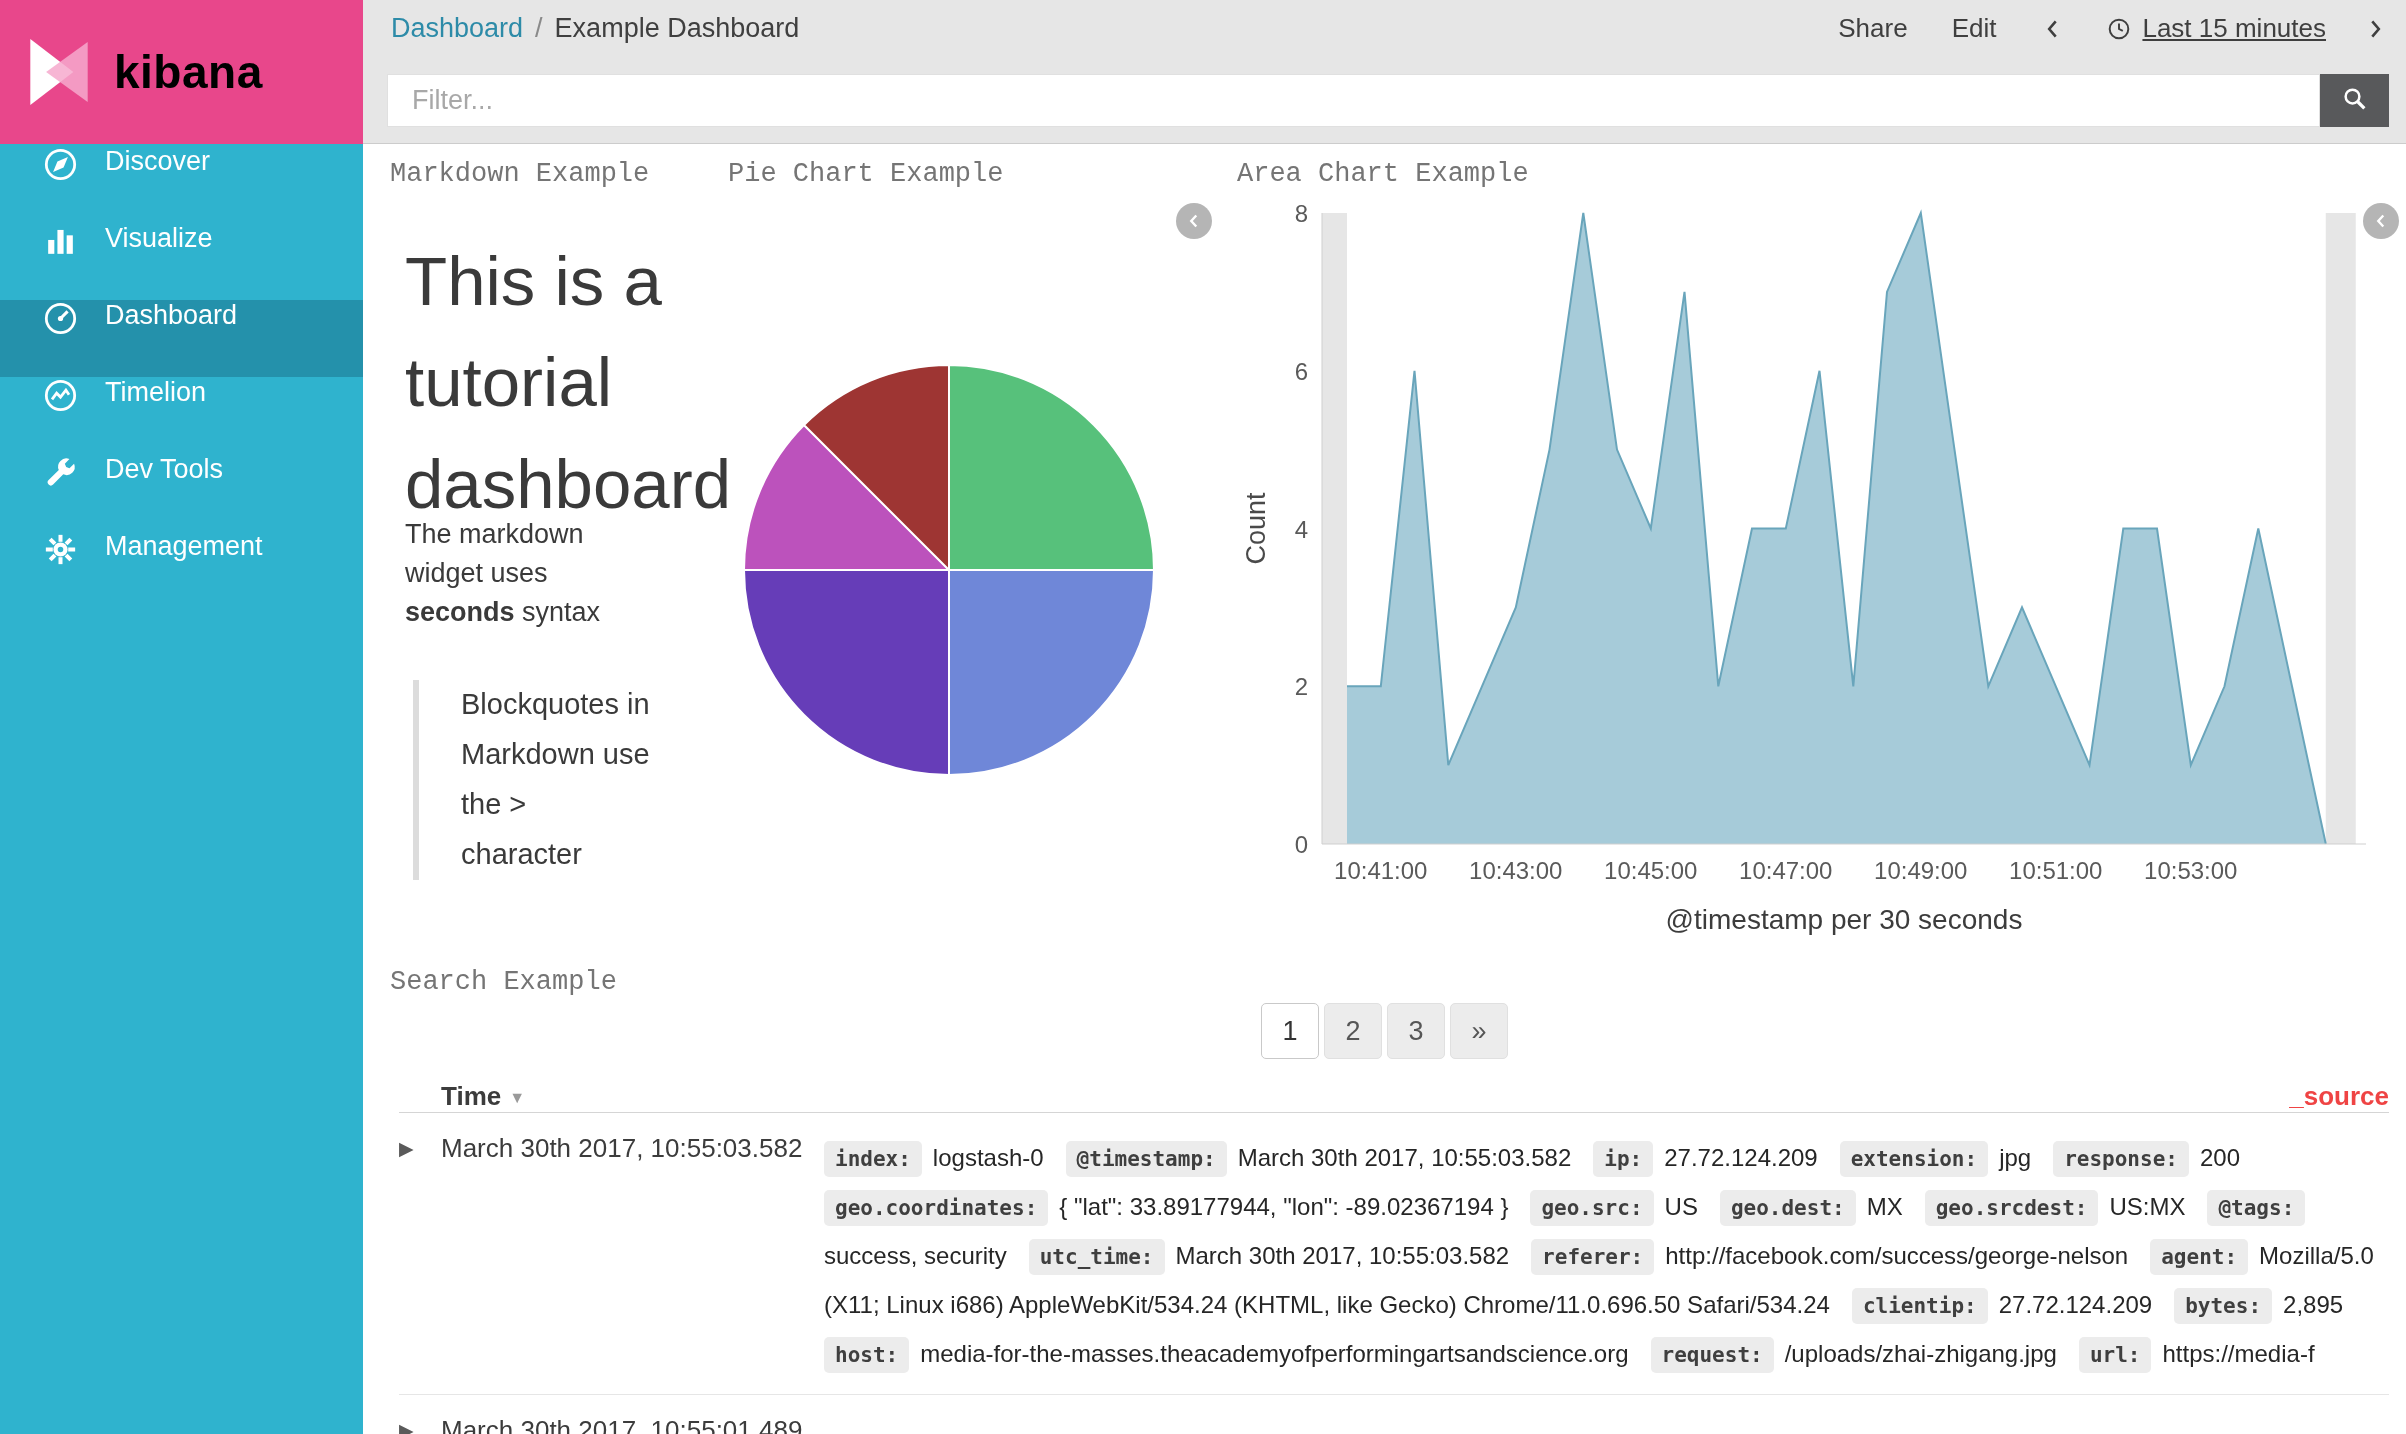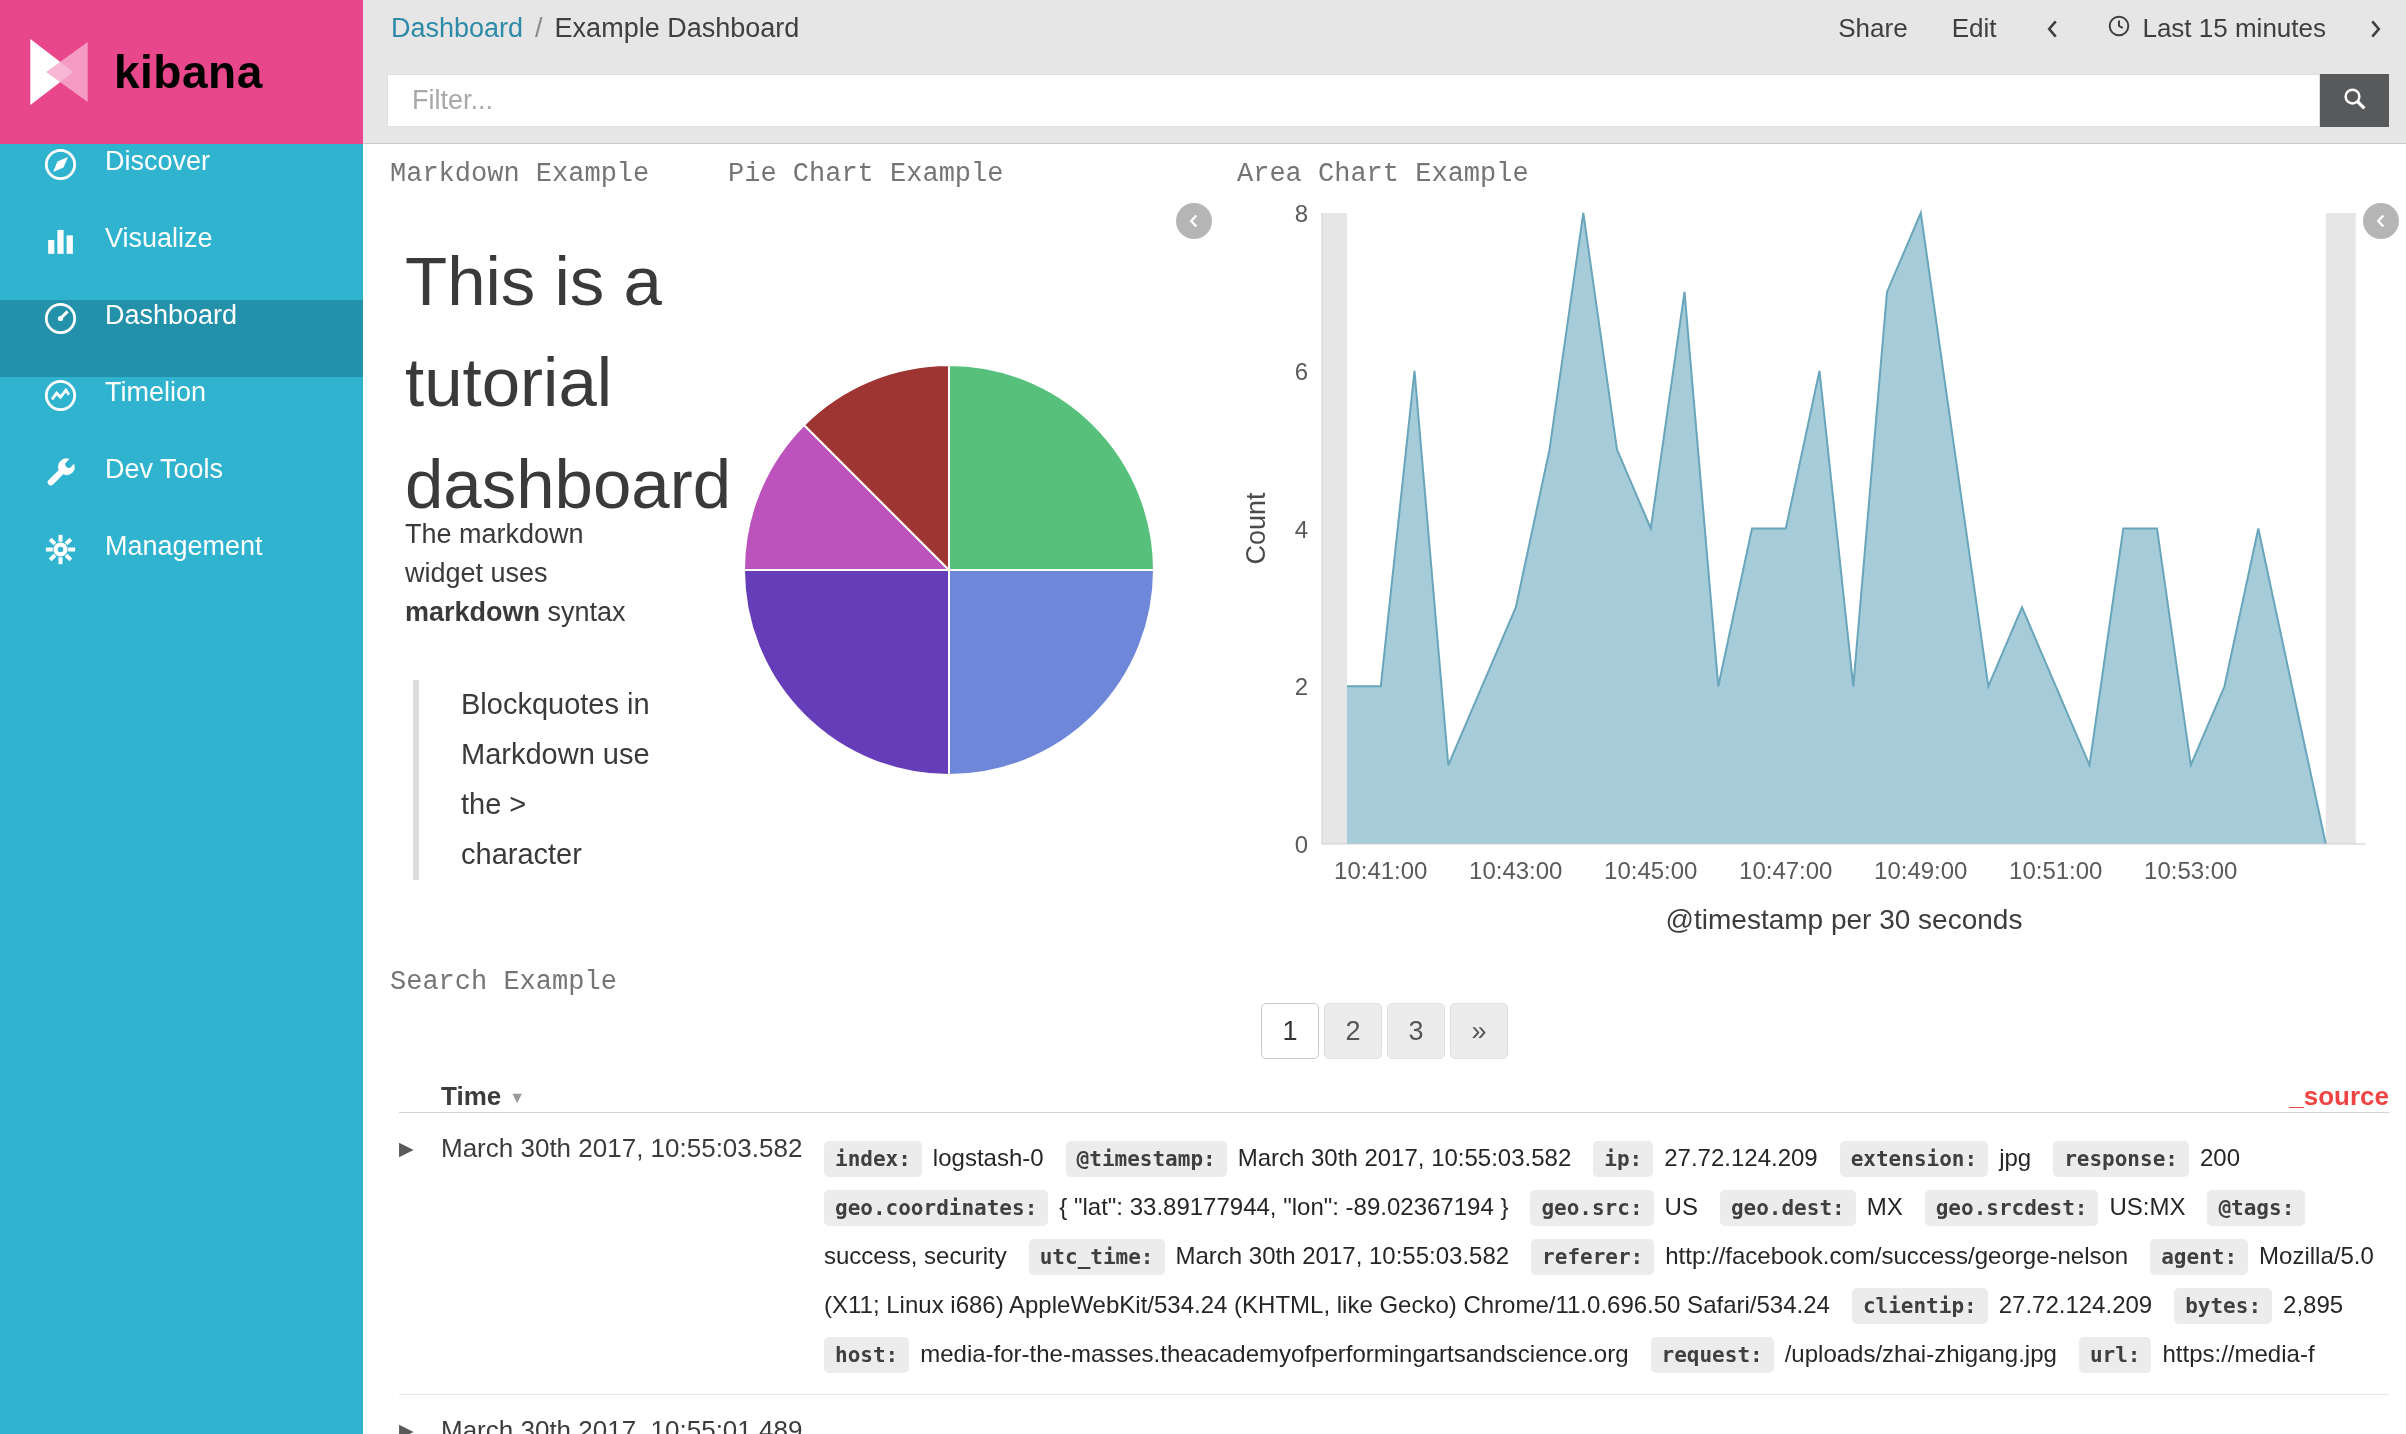--- a/index.html
+++ b/index.html
@@ -32,7 +32,7 @@
   .top-action { font-size:26px; color:#3f3f3f; margin-left:44px; cursor:pointer; }
   .tp-chev { width:26px; height:26px; margin-left:44px; cursor:pointer; }
   .tp-chev svg, .tp-clock svg { width:26px; height:26px; display:block; }
-  .timepicker { display:flex; align-items:flex-start; margin-left:40px; cursor:pointer; }
+  .timepicker { display:flex; align-items:center; margin-left:40px; cursor:pointer;text-decoration:underline; }
   .tp-clock { width:26px; height:26px; margin-right:10px; }
   .tp-label { font-size:26px; color:#3f3f3f; }
   .filter-row { height:87px; display:flex; align-items:center; padding:0 17px 0 24px; }

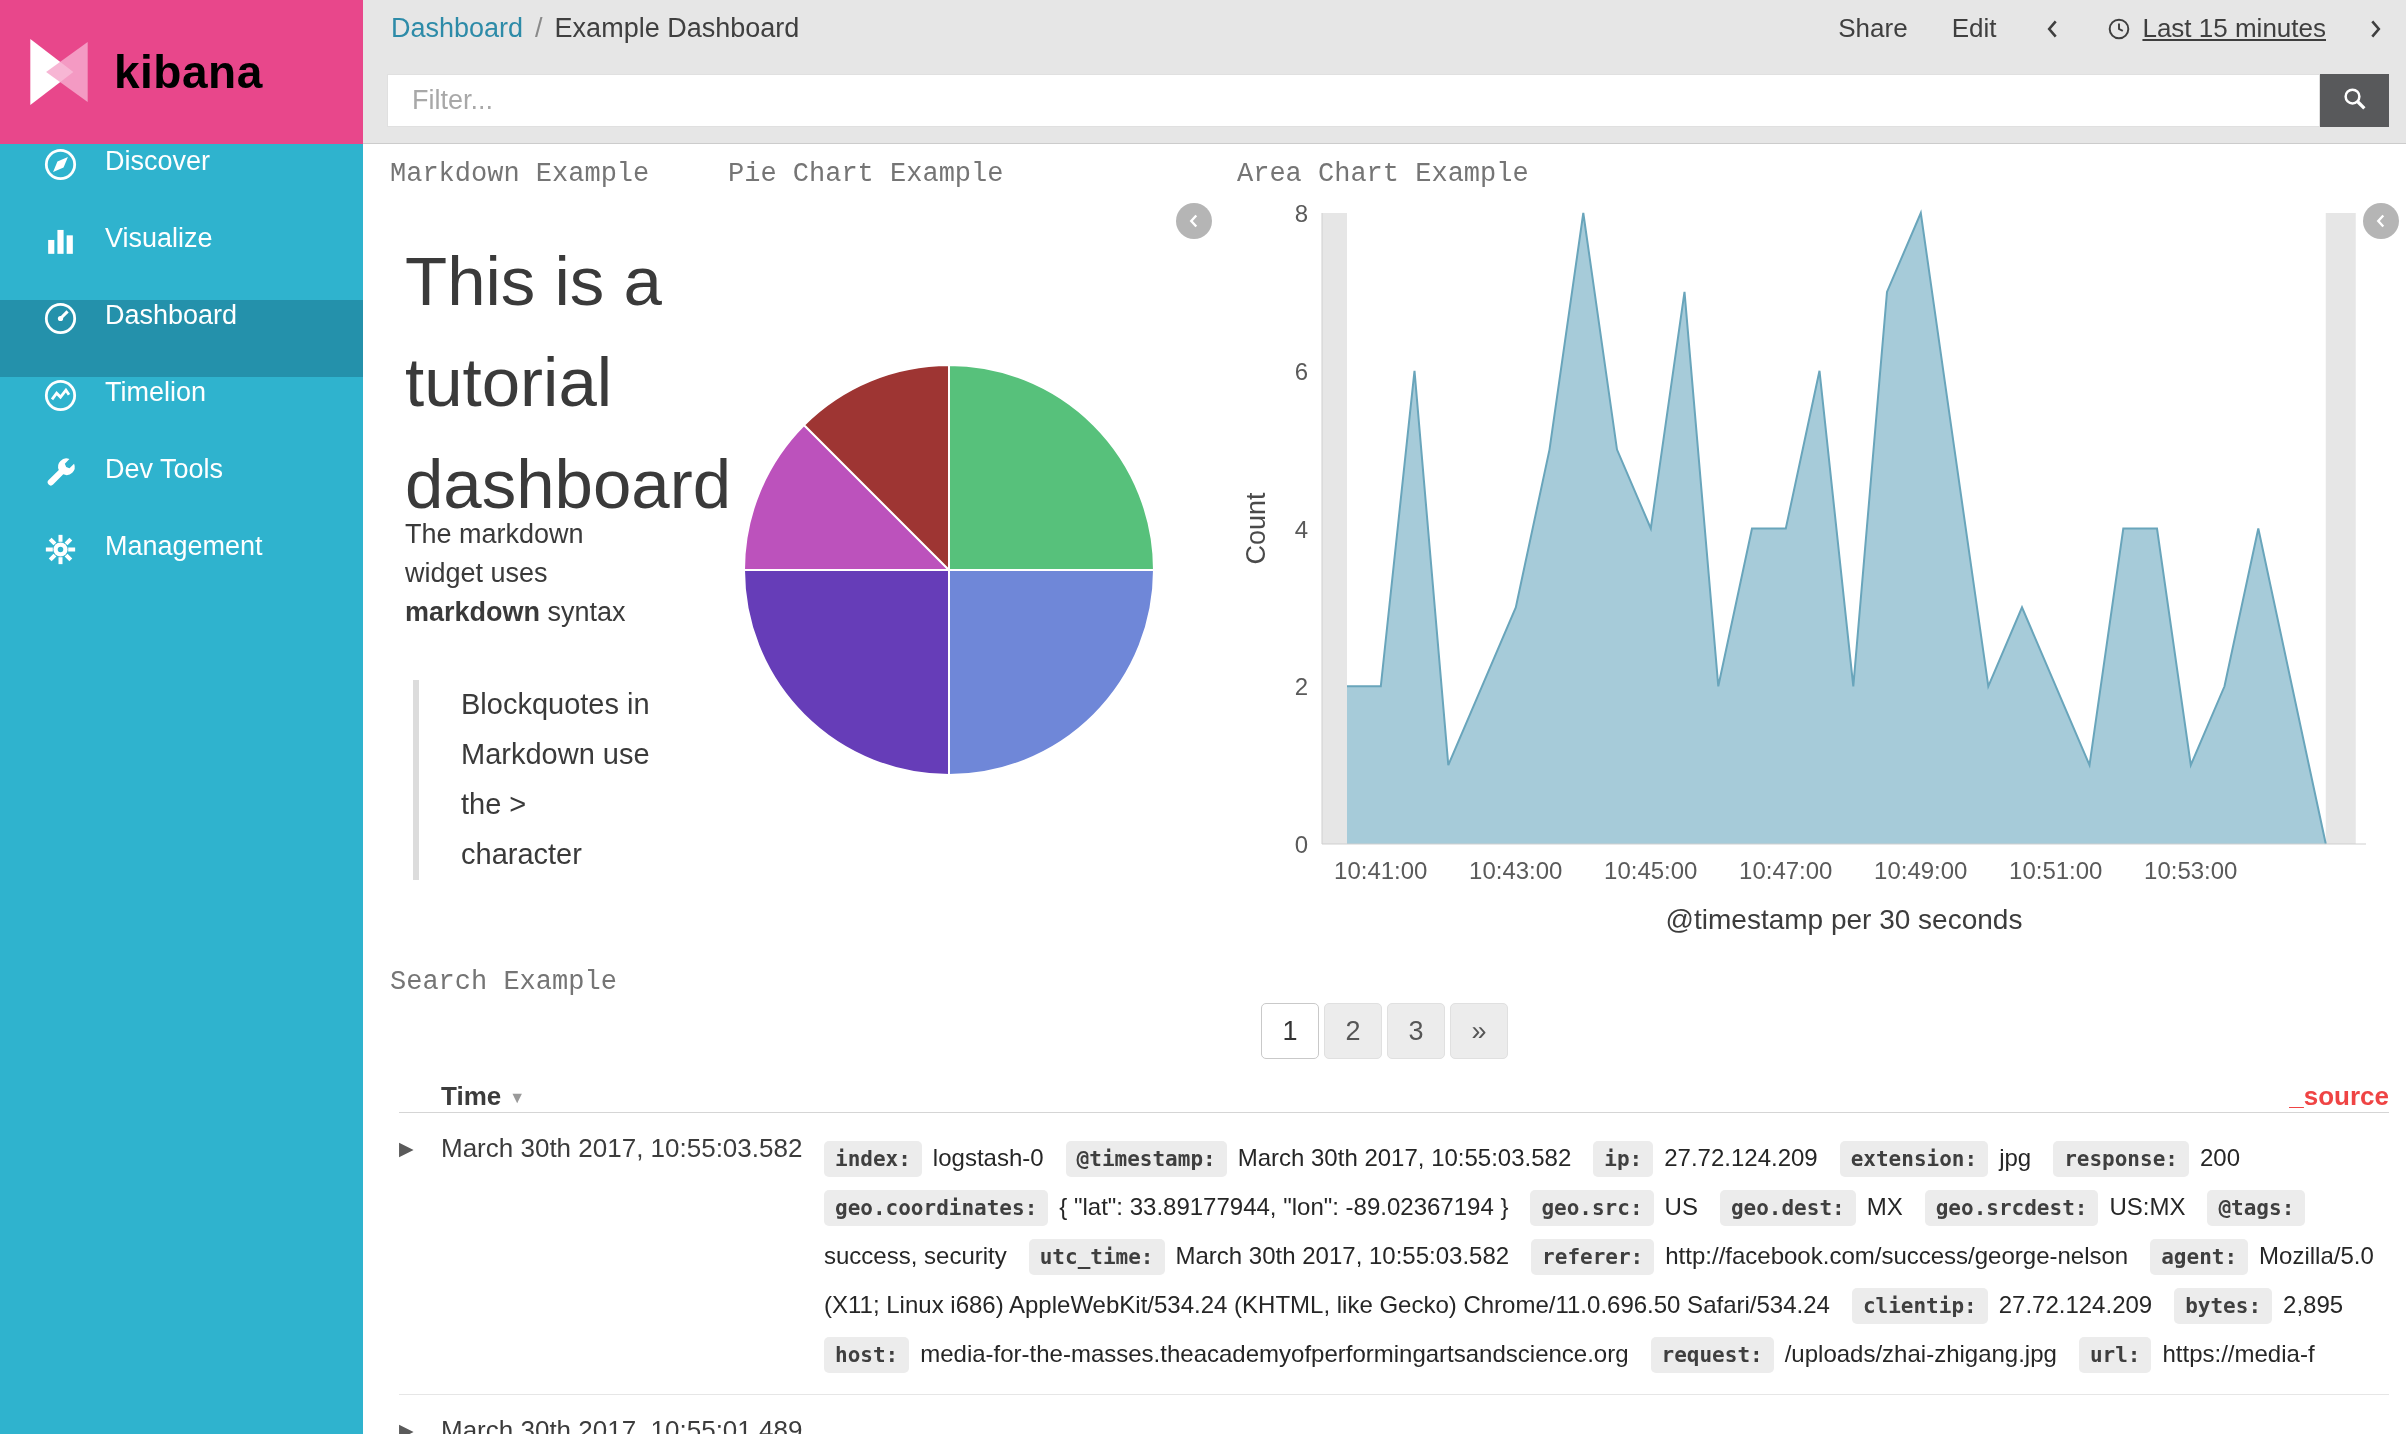--- a/index.html
+++ b/index.html
@@ -234,7 +234,7 @@
     </button>
 
     <div class="md-heading">This is a tutorial dashboard</div>
-    <p class="md-para"><span>The markdown widget uses </span><b>markdown</b><span> syntax</span></p>
+    <p class="md-para"><span>The markdown widget uses </span><b>seconds</b><span> syntax</span></p>
     <div class="md-quote">Blockquotes in Markdown use the &gt; character</div>
 
     <svg id="pie-svg" viewBox="0 0 420 420">

